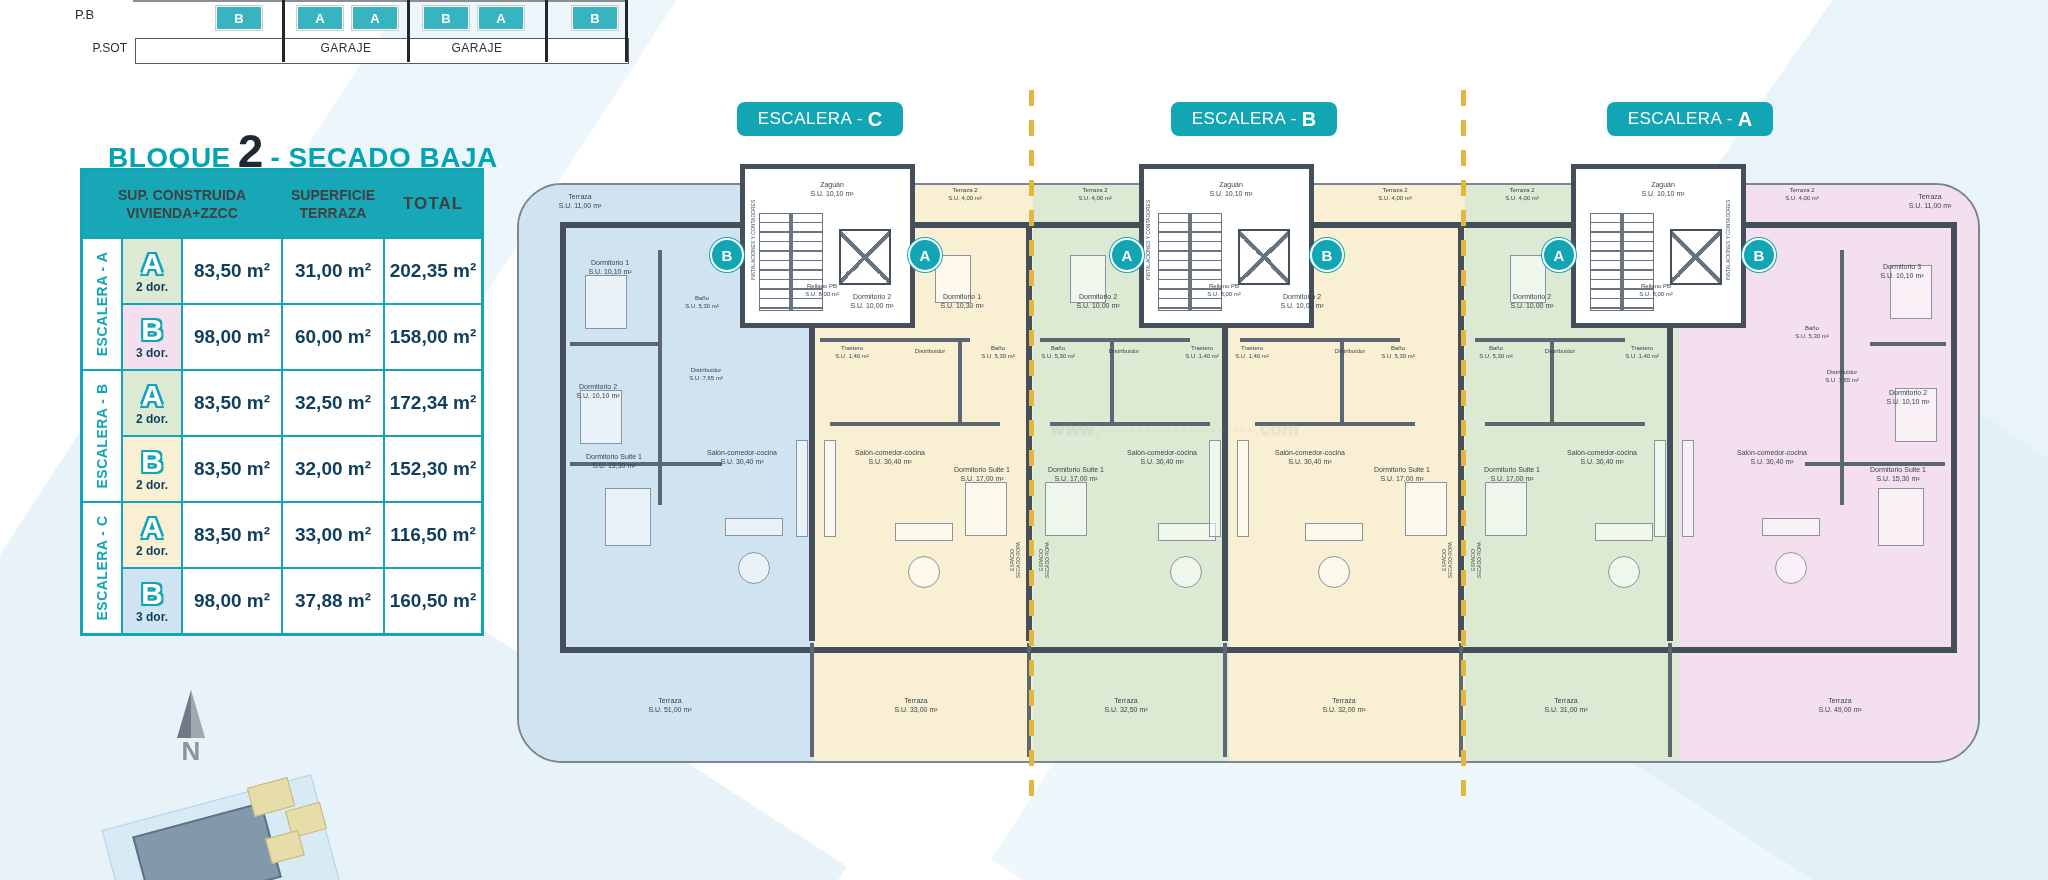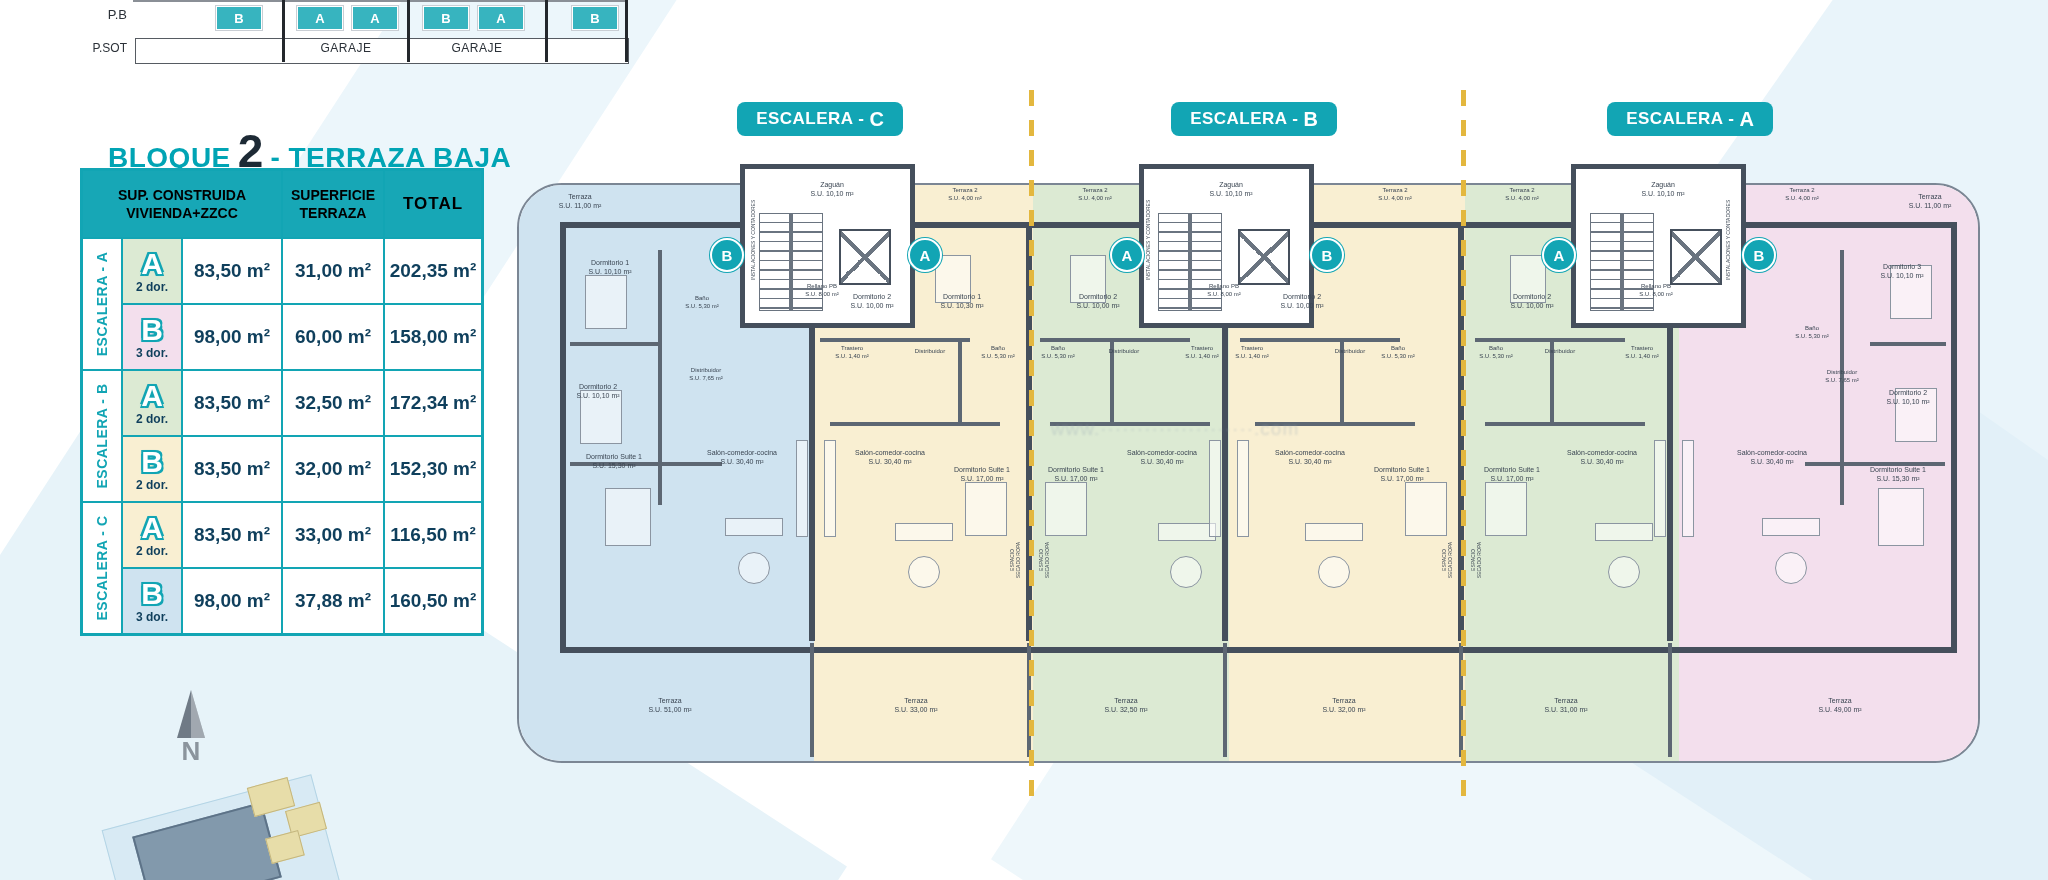--- a/index.html
+++ b/index.html
@@ -16,7 +16,7 @@
   #schematic{position:absolute;left:75px;top:0;width:480px;height:66px;z-index:3;}
   #schematic .hair{position:absolute;left:58px;top:0;width:494px;height:2px;background:#8a8f96;}
   .sch-label{position:absolute;font-size:13px;color:#2b3138;}
-  #pb-label{left:0;top:7px;width:52px;text-align:right;}
+  #pb-label{left:0;top:7px;width:52px;}
   #psot-label{left:0;top:41px;width:52px;text-align:right;font-size:12px;}
   .pb-cell{position:absolute;top:6px;width:44px;height:22px;background:#37b4bf;color:#fff;
            font-weight:bold;font-size:13px;display:flex;align-items:center;justify-content:center;

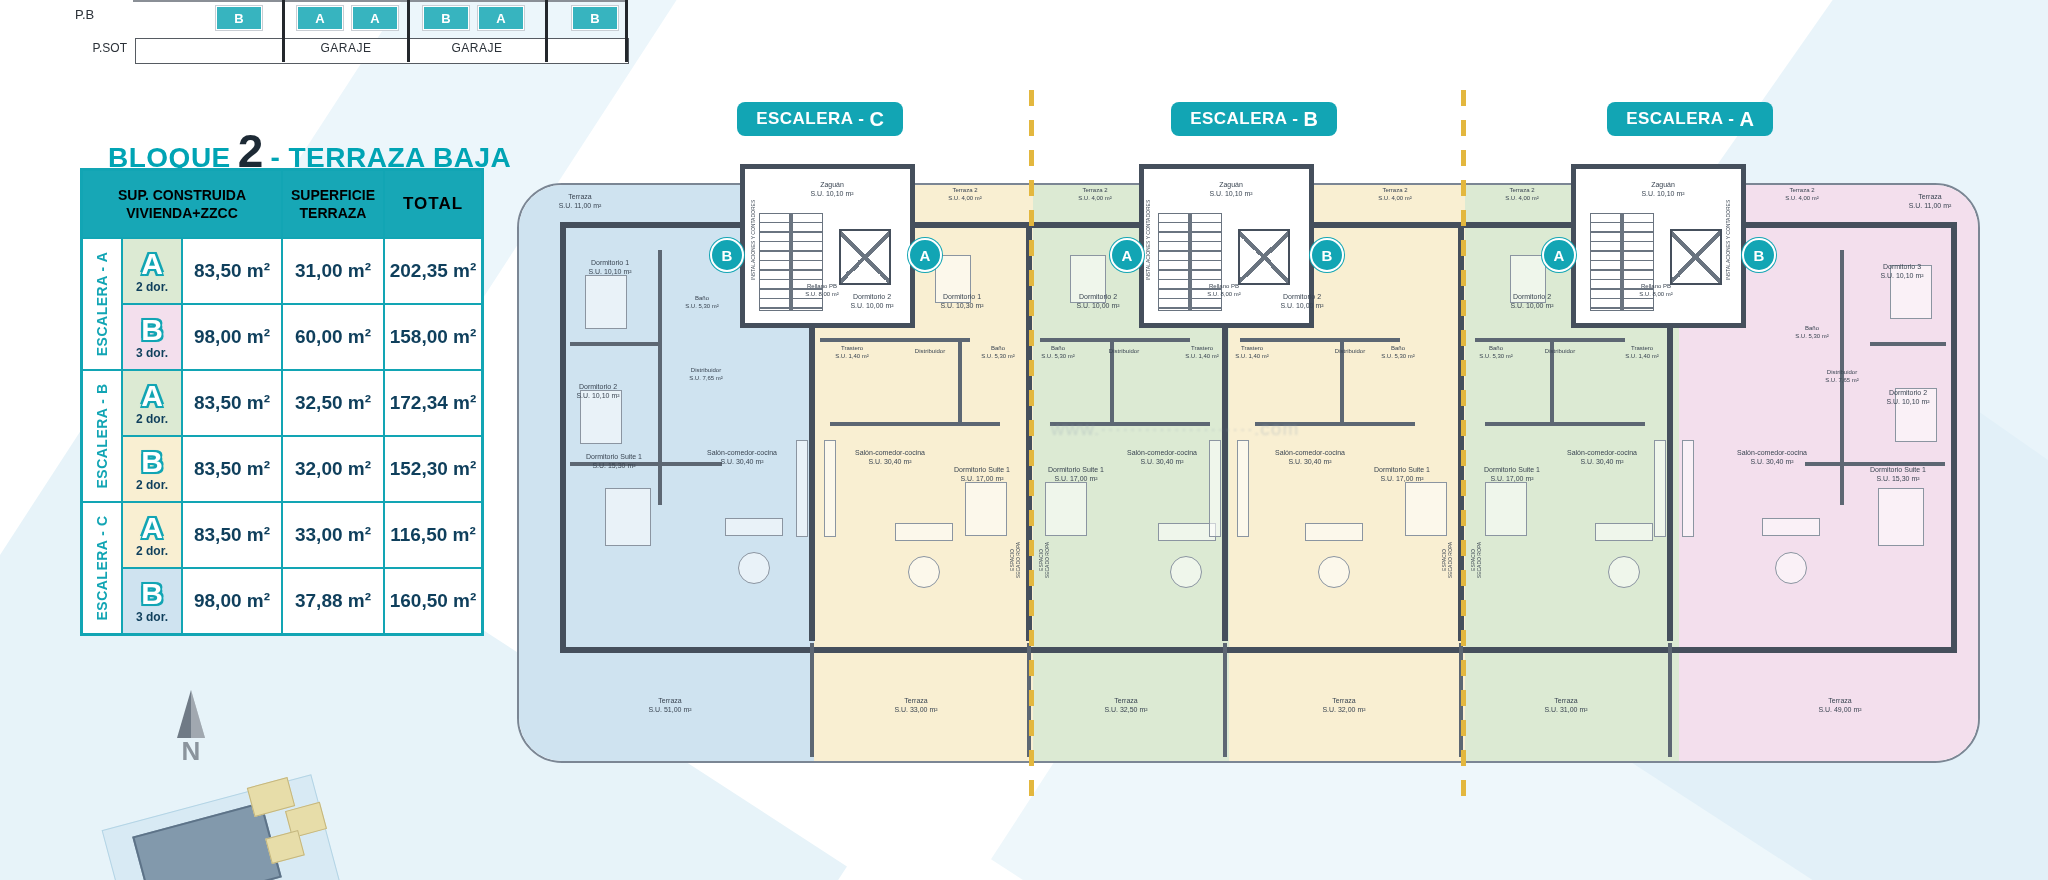--- a/index.html
+++ b/index.html
@@ -97,7 +97,7 @@
   #dash1{left:519px;} #dash2{left:951px;}
   .esc-pill{position:absolute;top:12px;width:166px;height:34px;background:#12a5b4;border-radius:8px;
      color:#fff;display:flex;align-items:center;justify-content:center;gap:5px;z-index:11;}
-  .esc-pill .pfx{font-weight:bold;font-size:17px;letter-spacing:.5px;}
+  .esc-pill .pfx{font-weight:normal;font-size:17px;letter-spacing:.5px;}
   .esc-pill .blt{font-weight:800;font-size:20px;}
   #pill-c{left:227px;} #pill-b{left:661px;} #pill-a{left:1097px;}
   #watermark{position:absolute;left:500px;top:328px;width:330px;text-align:center;font-size:19px;

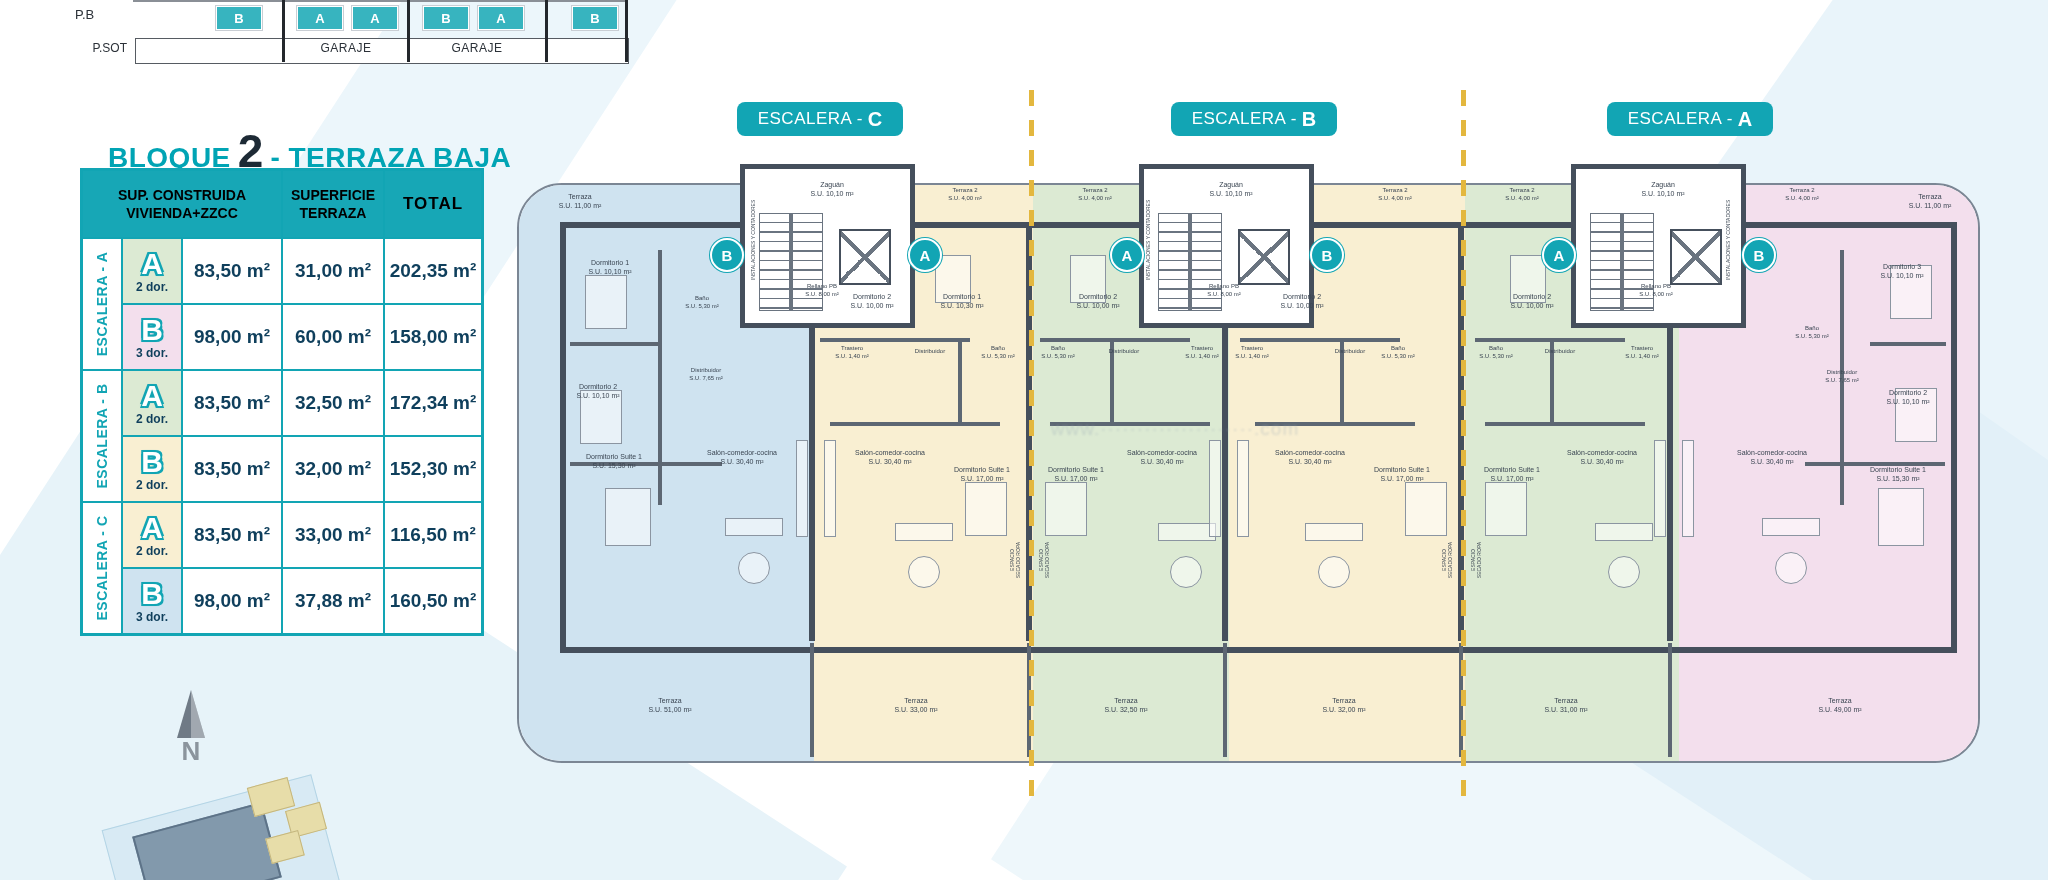--- a/index.html
+++ b/index.html
@@ -134,7 +134,7 @@
 <div id="title">
   <span class="w">BLOQUE</span>
   <span class="n">2</span>
-  <span class="sfx">- TERRAZA BAJA</span>
+  <span class="sfx">- SECADO BAJA</span>
 </div>
 
 <div id="areas-table">

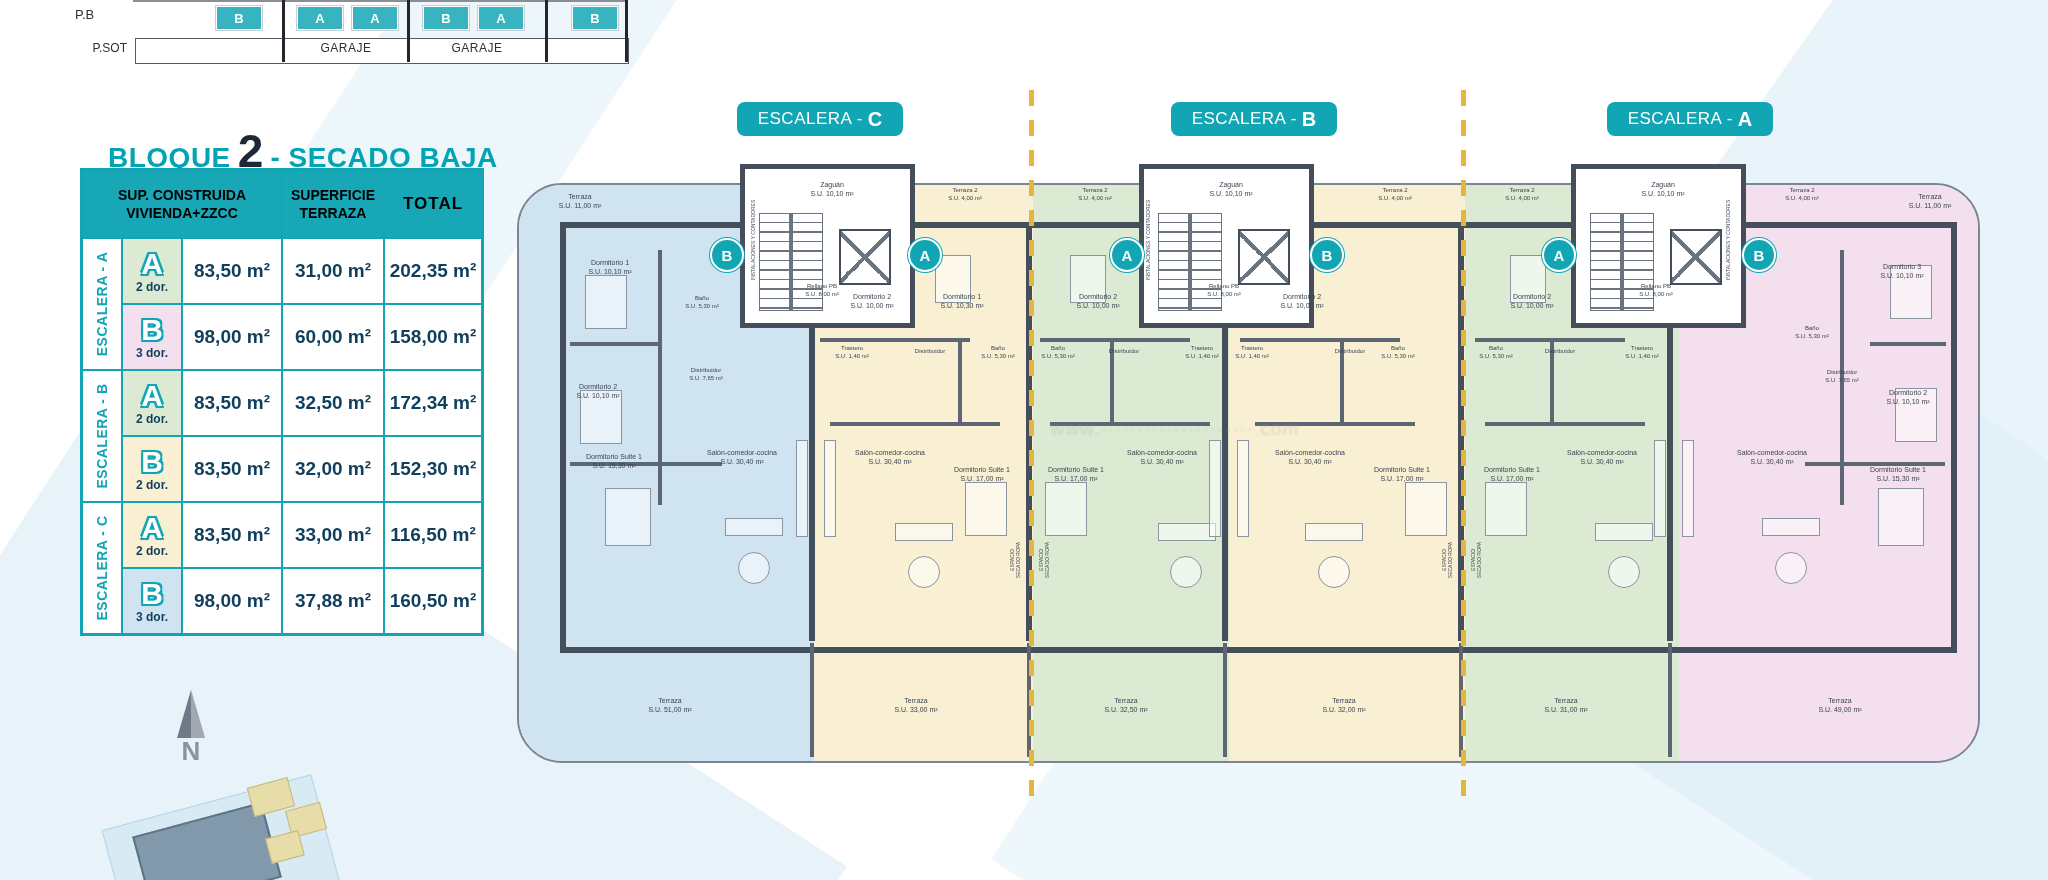--- a/index.html
+++ b/index.html
@@ -37,7 +37,7 @@
     grid-template-rows:66px repeat(6,64px);
     gap:2px;background:#12a5b4;border:3px solid #12a5b4;}
   #areas-table>div{display:flex;flex-direction:column;align-items:center;justify-content:center;background:#fff;}
-  .th{background:#17a7b6 !important;color:#000000;font-weight:bold;font-size:14px;line-height:1.3;text-align:center;}
+  .th{background:#17a7b6 !important;color:#404040;font-weight:bold;font-size:14px;line-height:1.3;text-align:center;}
   .th.total{font-size:17px;letter-spacing:1px;}
   #th1{grid-column:1/4;grid-row:1;}
   #th2{grid-column:4;grid-row:1;}

